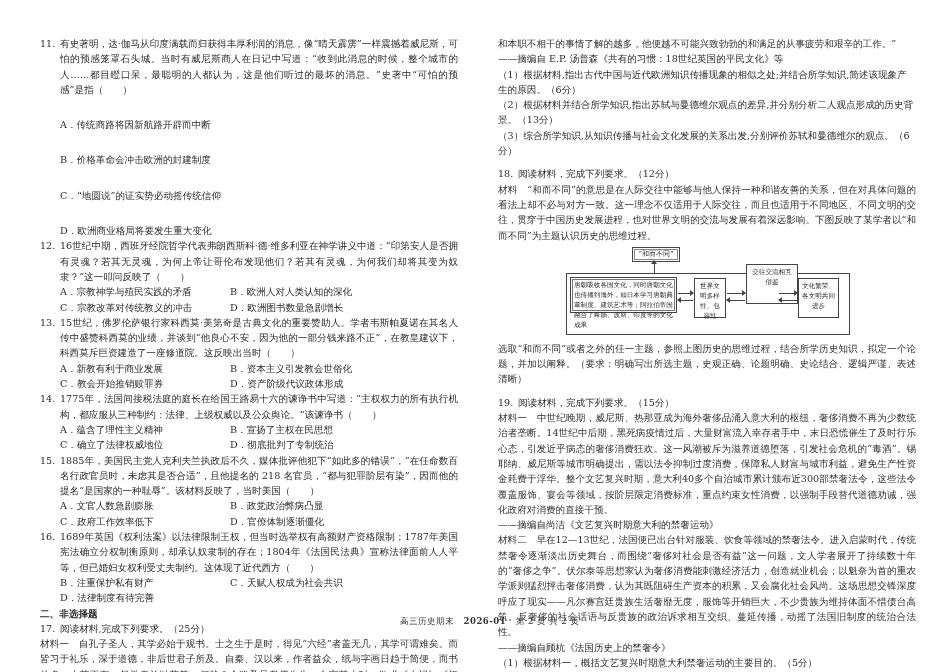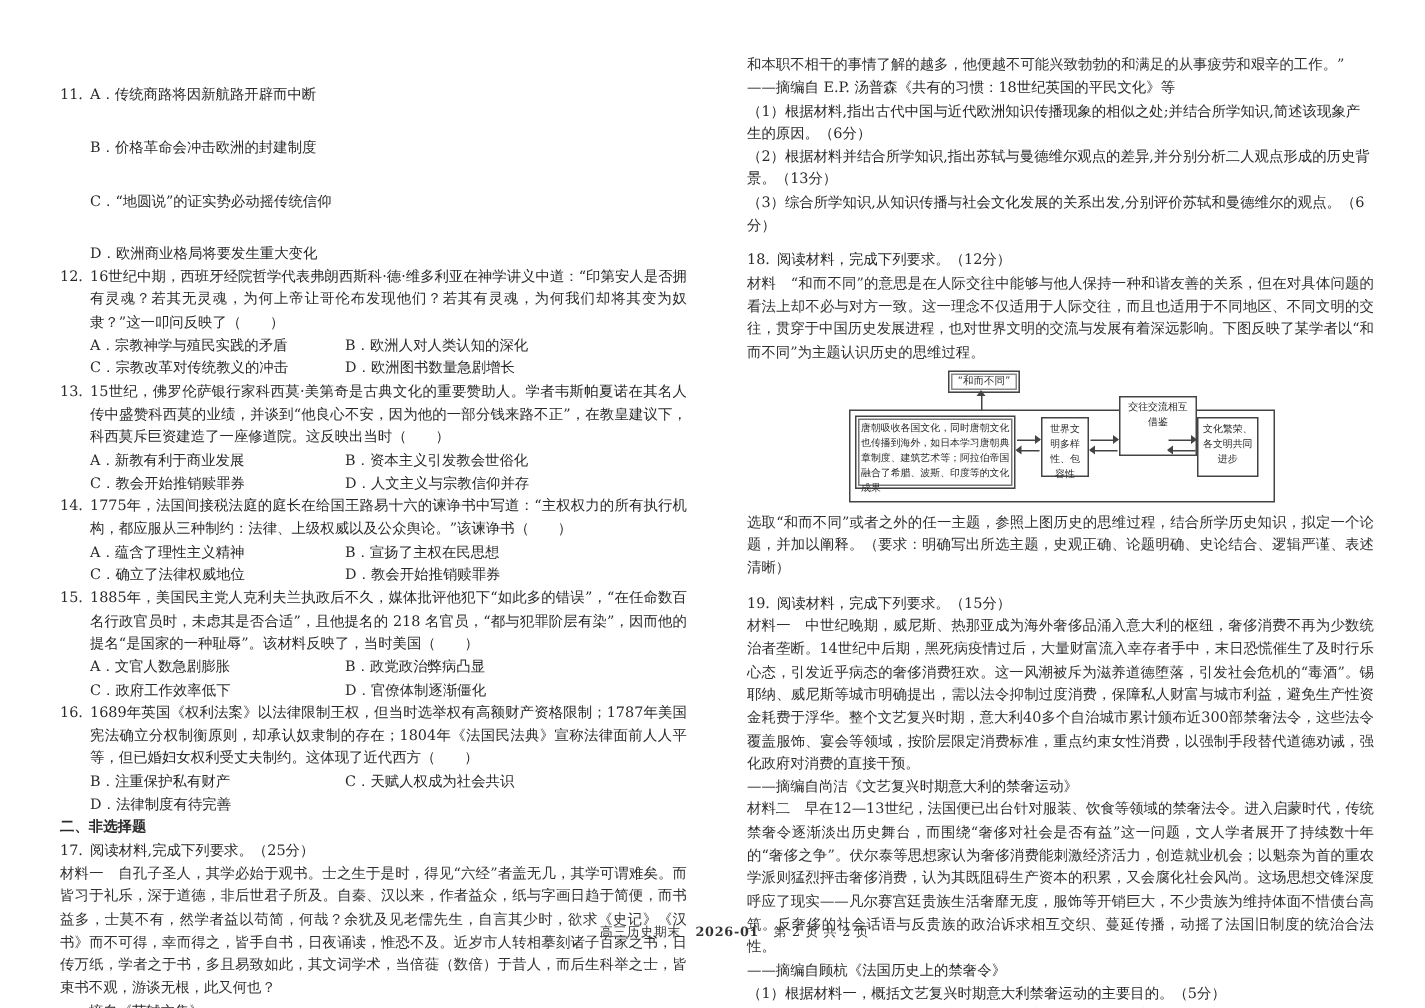--- a/index.html
+++ b/index.html
@@ -55,6 +55,7 @@
 
     <div class="q">
       <span class="q-num">11.</span>
+      <div class="q-stem">有史著明，达·伽马从印度满载而归获得丰厚利润的消息，像“晴天霹雳”一样震撼着威尼斯，可怕的预感笼罩石头城。当时有威尼斯商人在日记中写道：“收到此消息的时候，整个城市的人……都目瞪口呆，最聪明的人都认为，这是他们听过的最坏的消息。”史著中“可怕的预感”是指（　　）</div>
       <div class="opts-1">
         <span class="opt">A．传统商路将因新航路开辟而中断</span>
         <span class="opt">B．价格革命会冲击欧洲的封建制度</span>

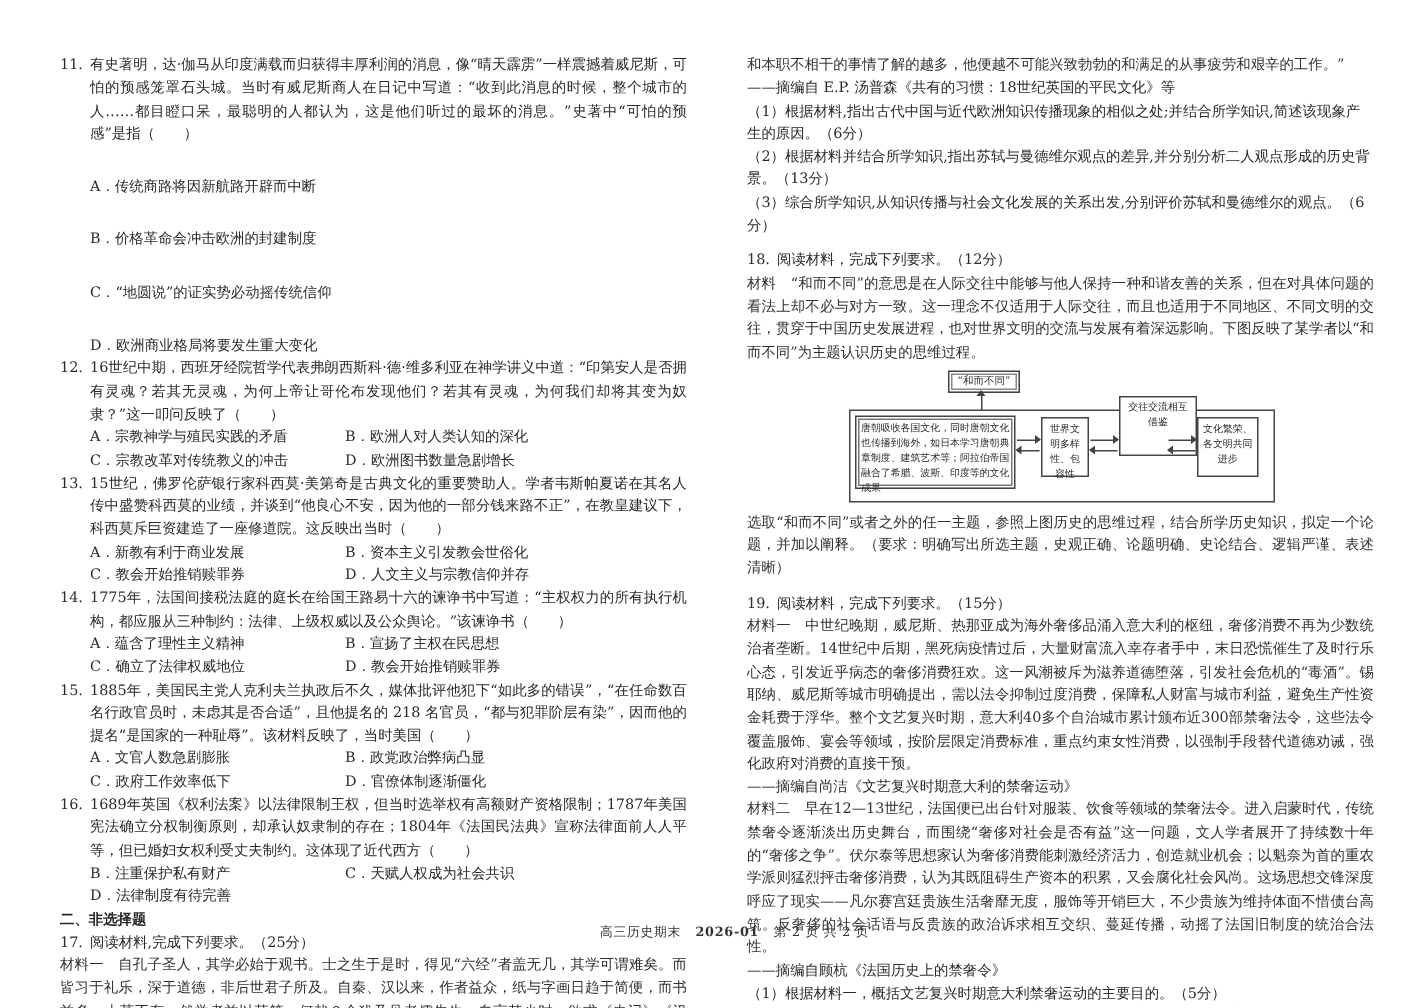--- a/index.html
+++ b/index.html
@@ -35,7 +35,7 @@
   .dg-arrow-up:before { content: ""; position: absolute; left: -3px; top: -2px; border-left: 3.5px solid transparent; border-right: 3.5px solid transparent; border-bottom: 4px solid #444; }
   .dg-frame { position: absolute; left: 68px; top: 26px; width: 282px; height: 60px; border: 1px solid #444; }
   .dg-box { position: absolute; border: 1px solid #444; font-size: 6.6px; line-height: 10px; padding: 2px 3px; box-sizing: border-box; background: #fff; }
-  .dg-b1 { left: 72px; top: 30px; width: 107px; height: 49px; box-shadow: inset 0 0 0 1px #fff, inset 0 0 0 2px #777; }
+  .dg-b1 { left: 72px; top: 30px; width: 107px; height: 36px; box-shadow: inset 0 0 0 1px #fff, inset 0 0 0 2px #777; }
   .dg-b2 { left: 196px; top: 31px; width: 32px; height: 40px; text-align: center; }
   .dg-b3 { left: 248px; top: 17px; width: 52px; height: 40px; text-align: center; font-family: Liberation Serif, serif; }
   .dg-b4 { left: 300px; top: 31px; width: 41px; height: 40px; text-align: center; }

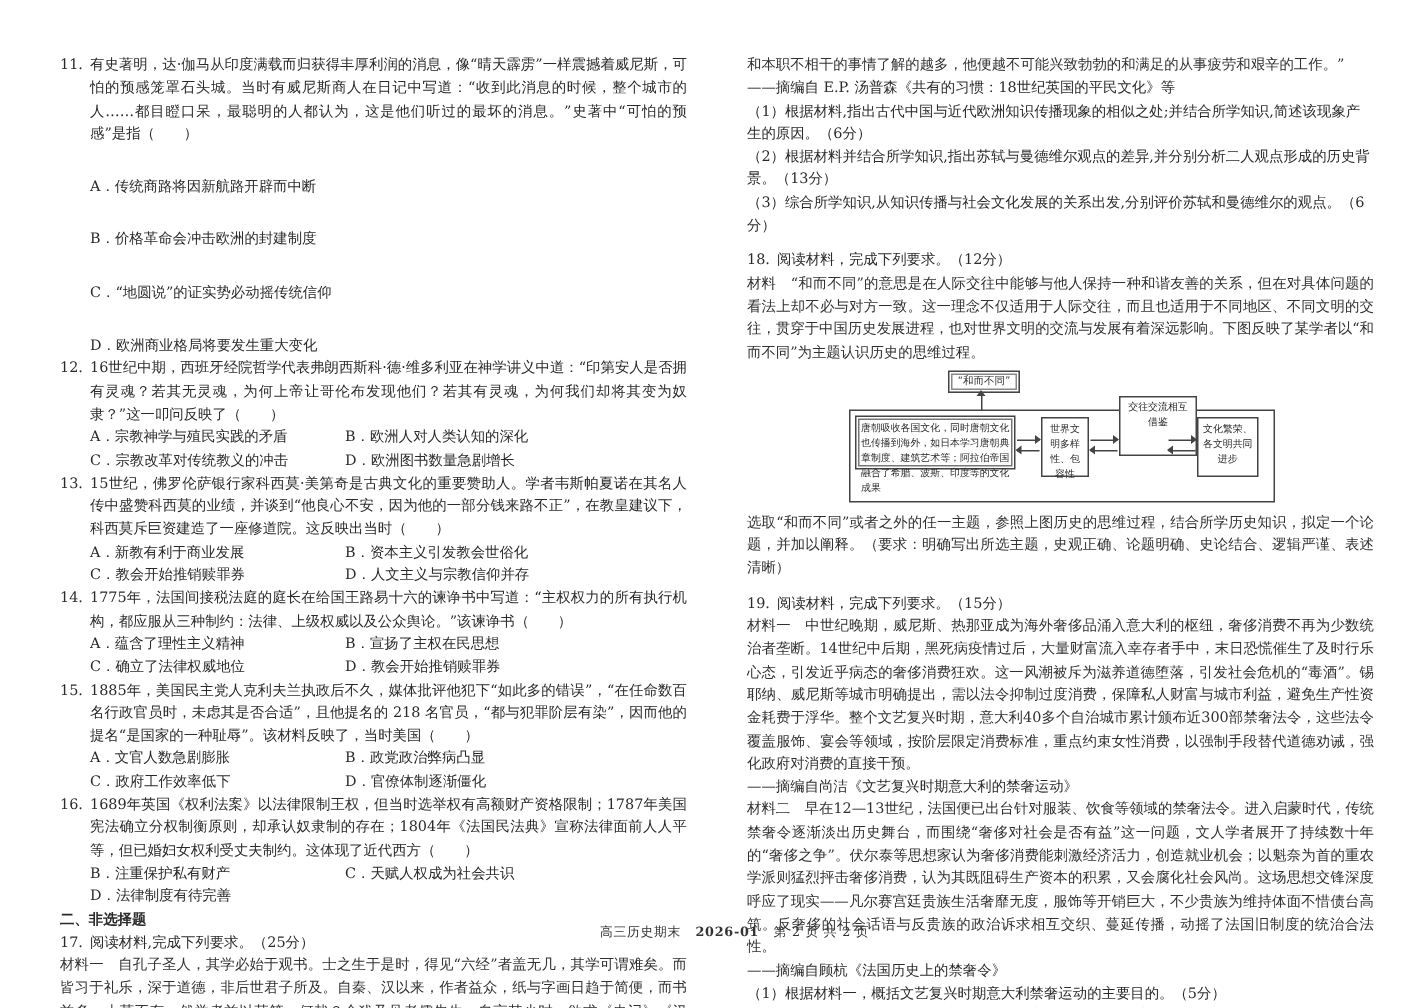--- a/index.html
+++ b/index.html
@@ -82,7 +82,7 @@
         <span class="opt">A．新教有利于商业发展</span>
         <span class="opt">B．资本主义引发教会世俗化</span>
         <span class="opt">C．教会开始推销赎罪券</span>
-        <span class="opt">D．人文主义与宗教信仰并存</span>
+        <span class="opt">D．资产阶级代议政体形成</span>
       </div>
     </div>
 

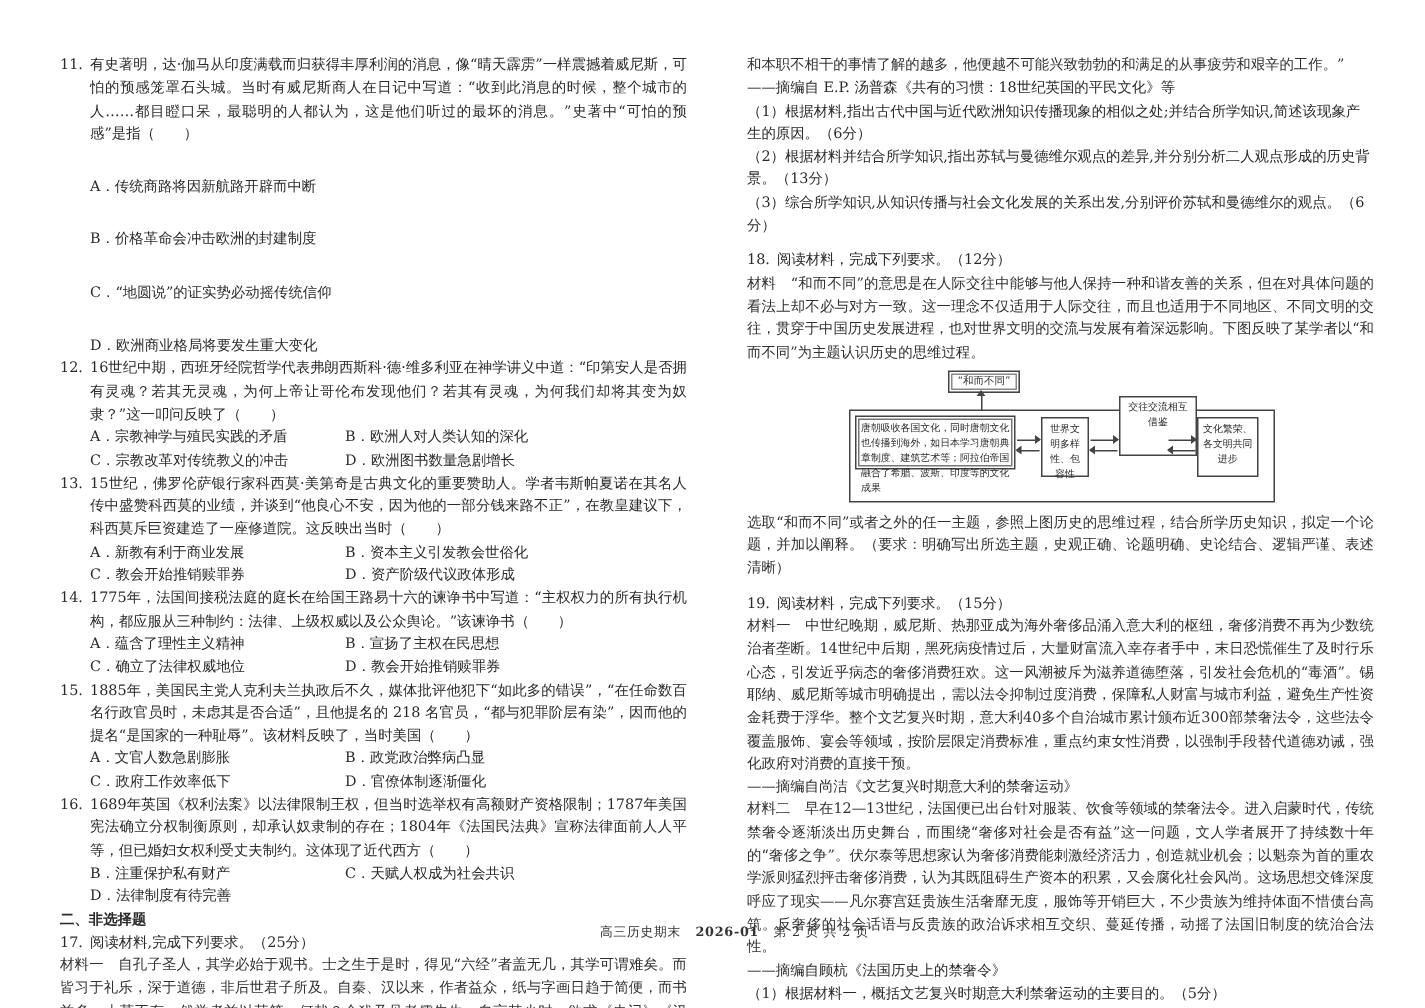--- a/index.html
+++ b/index.html
@@ -93,7 +93,7 @@
         <span class="opt">A．蕴含了理性主义精神</span>
         <span class="opt">B．宣扬了主权在民思想</span>
         <span class="opt">C．确立了法律权威地位</span>
-        <span class="opt">D．教会开始推销赎罪券</span>
+        <span class="opt">D．彻底批判了专制统治</span>
       </div>
     </div>
 

